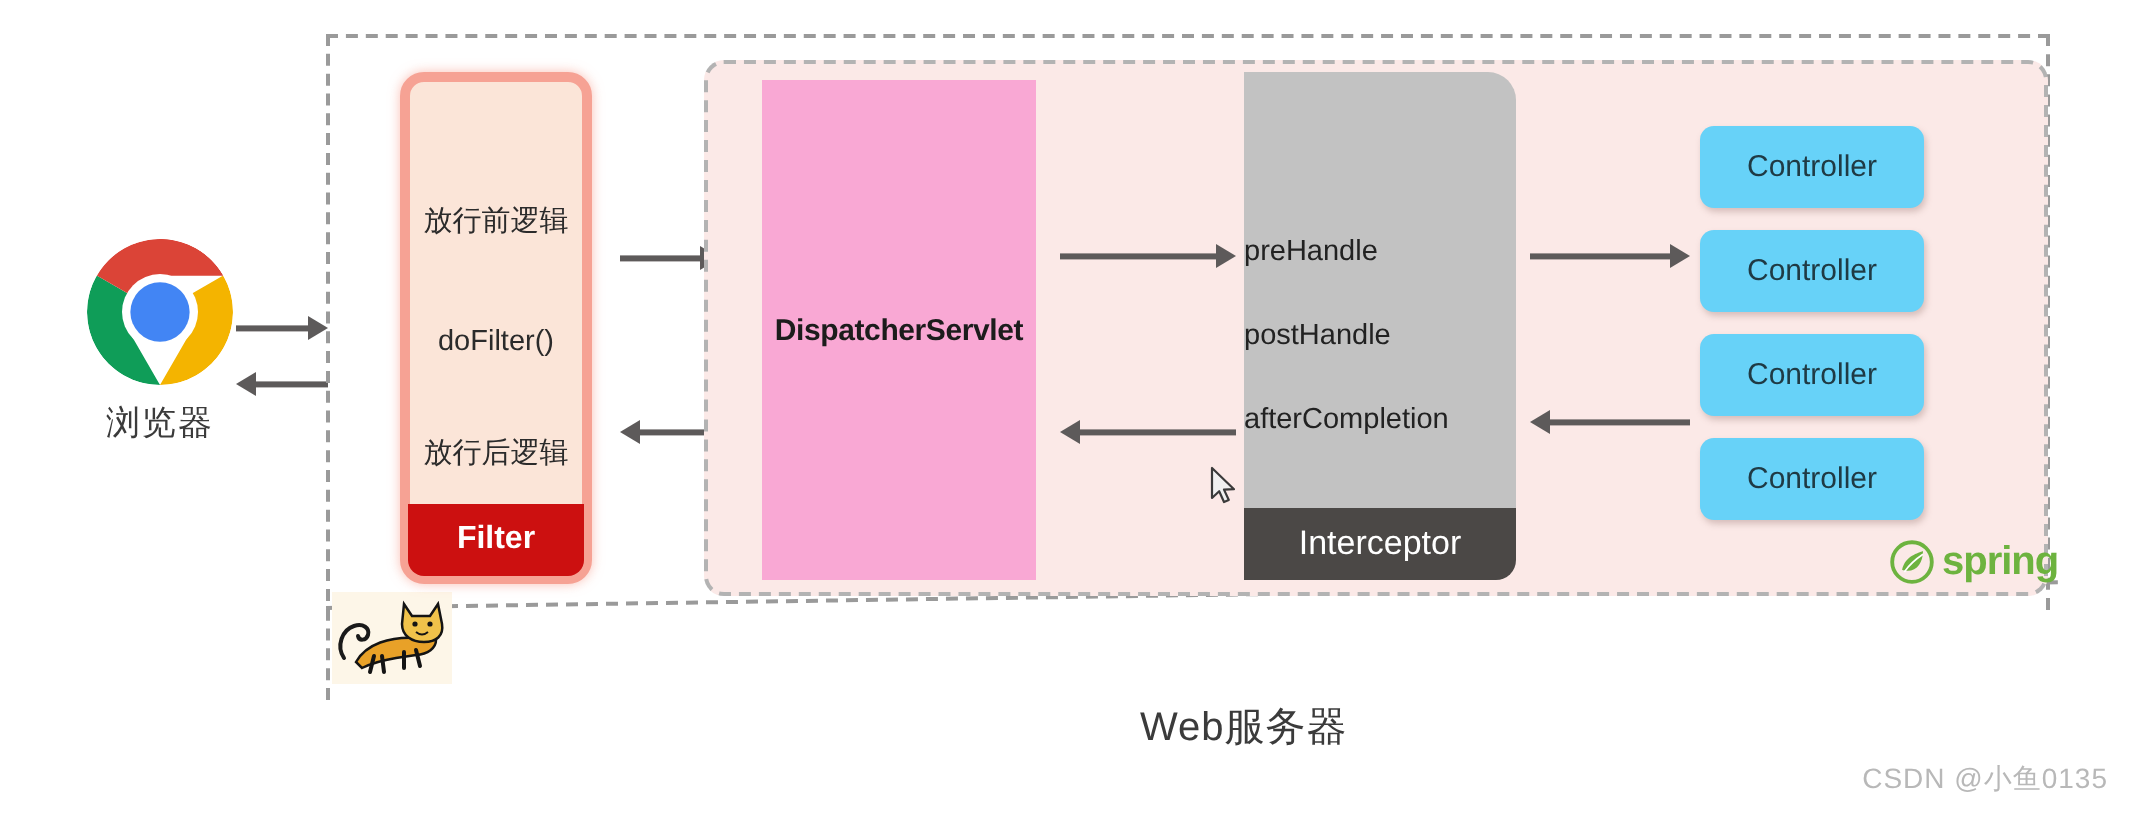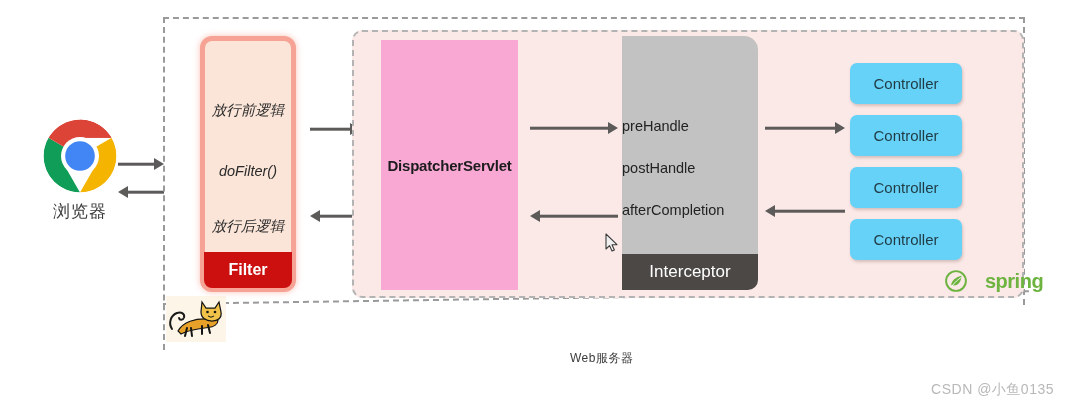--- a/index.html
+++ b/index.html
@@ -64,7 +64,7 @@
   }
   #filter-box .line{
     position:absolute;left:0;width:100%;text-align:center;
-    font-size:14.5px;color:#2b2b2b;font-style:italic;
+    font-size:14.5px;color:#2b2b2b;
   }
   #filter-pre{top:60px;}
   #filter-do{top:122px;}

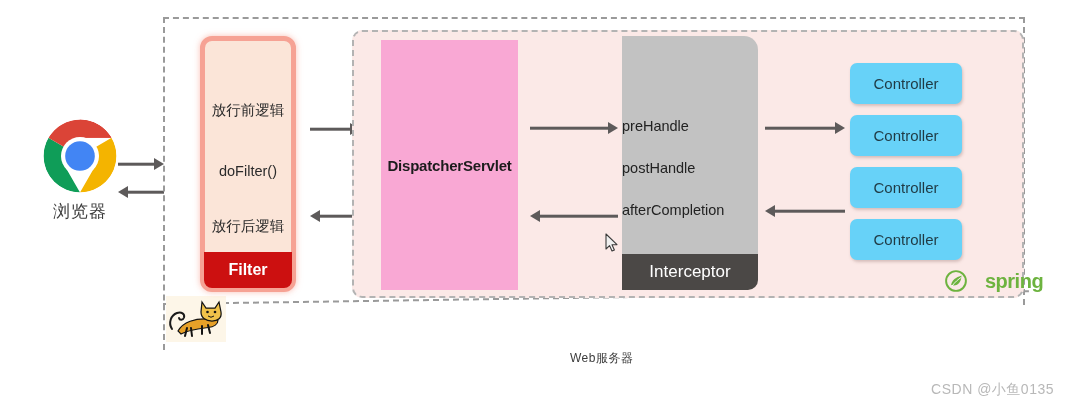--- a/index.html
+++ b/index.html
@@ -125,7 +125,7 @@
   }
 
   
-  #spring-logo{left:945px;top:270px;height:22px;display:flex;align-items:center;gap:14px;}
+  #spring-logo{left:945px;top:270px;height:22px;display:flex;align-items:center;}
   #spring-logo .word{
     font-size:20px;color:#6db33f;font-weight:600;margin-left:4px;
     letter-spacing:-0.5px;

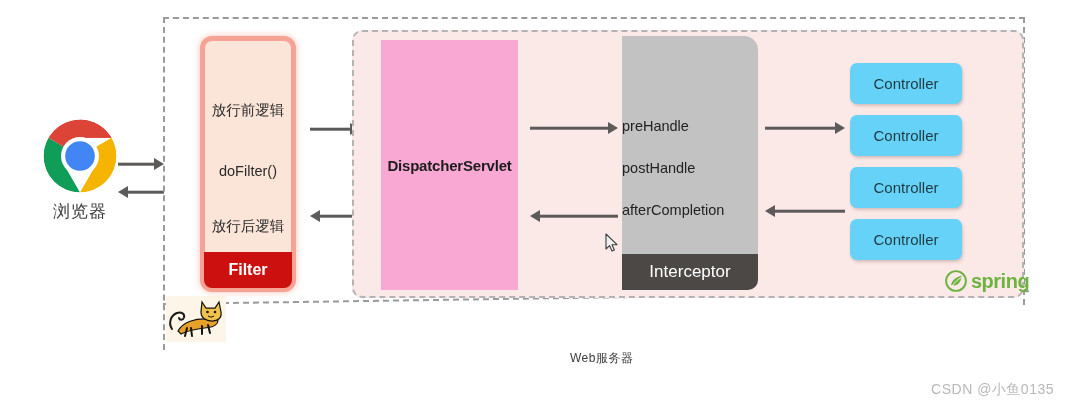--- a/index.html
+++ b/index.html
@@ -50,7 +50,7 @@
     transform-origin:0 0;transform:rotate(-0.85deg);
   }
   #web-server-label{
-    left:570px;top:350px;font-size:12px;color:#3b3b3b;letter-spacing:0.5px;
+    left:570px;top:350px;font-size:20px;color:#3b3b3b;letter-spacing:0.5px;
   }
 
   

